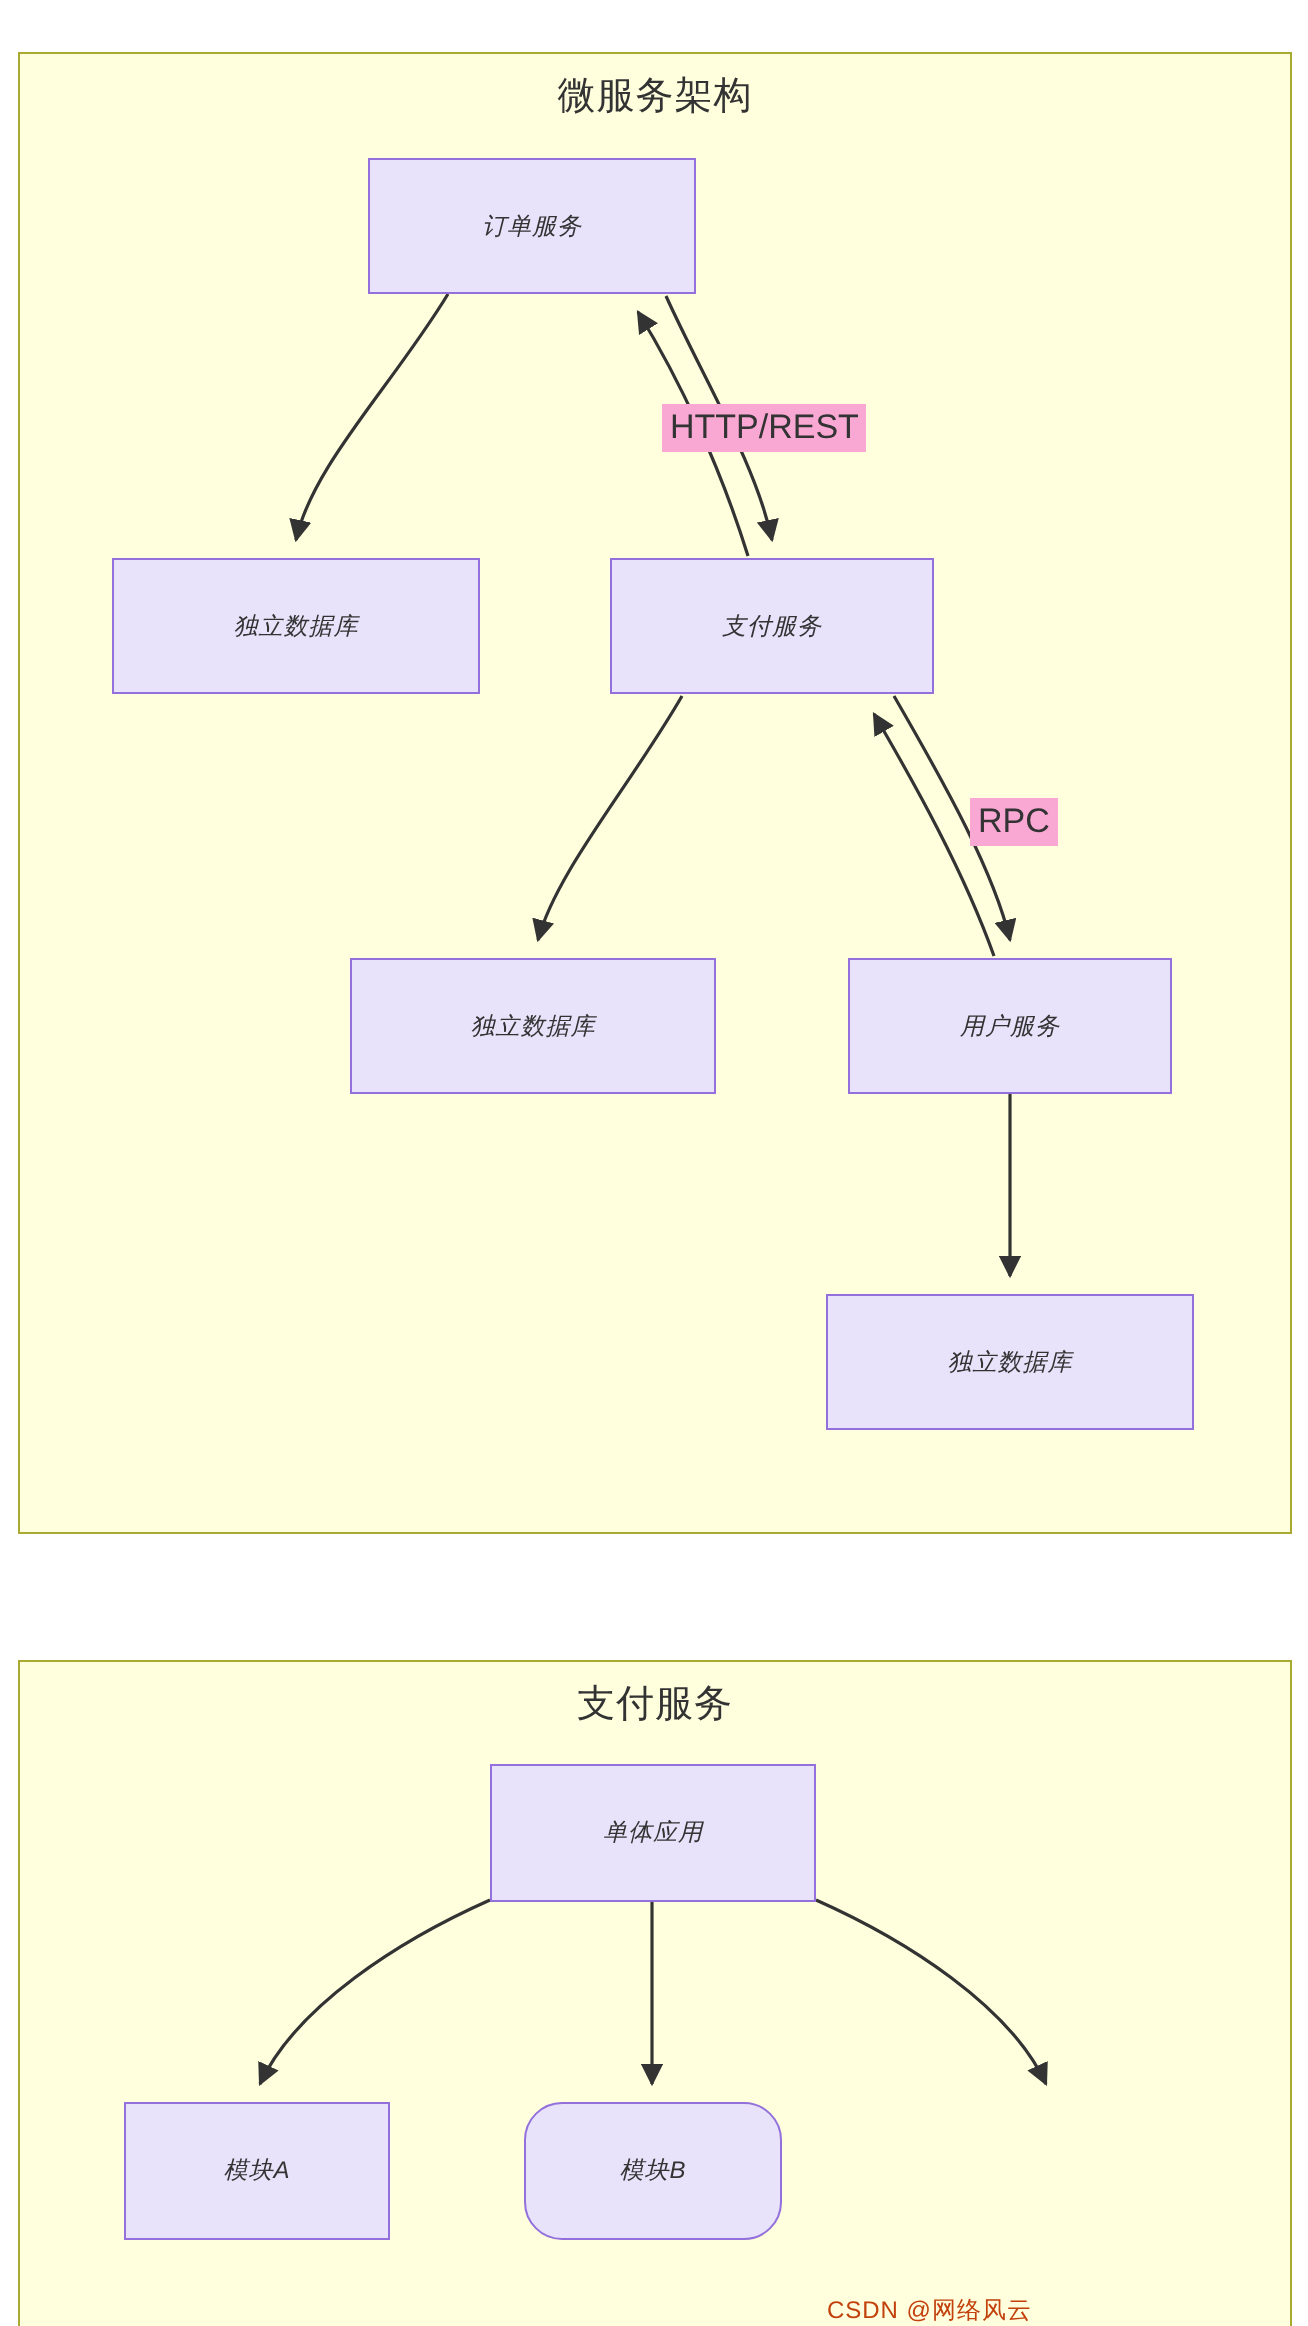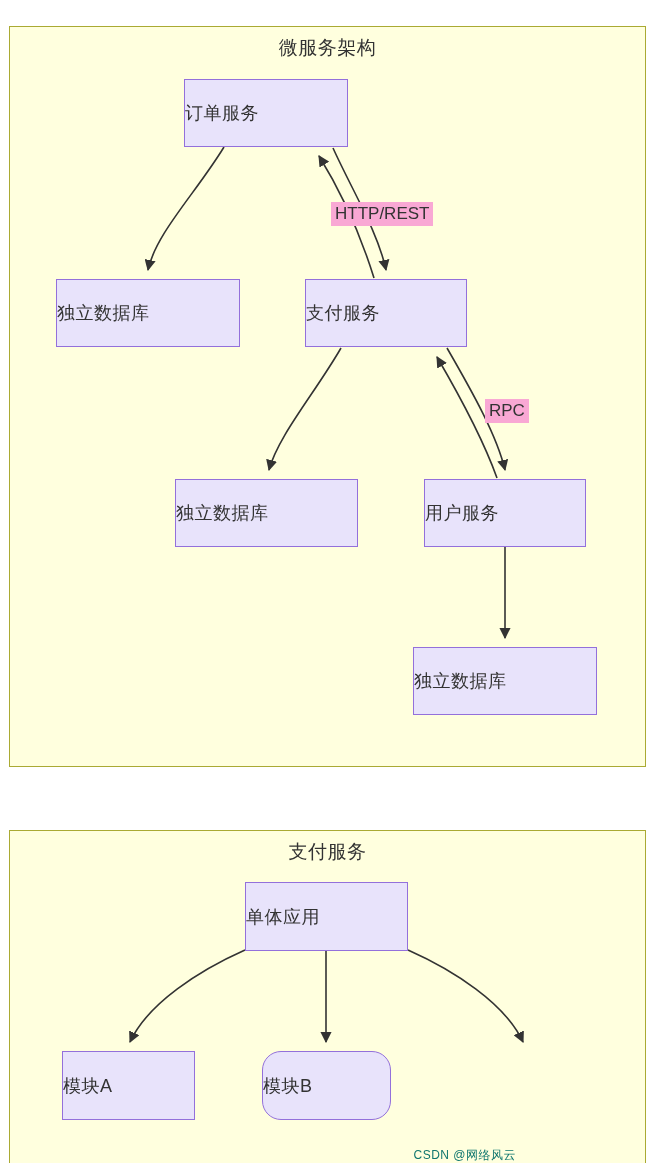--- a/index.html
+++ b/index.html
@@ -59,11 +59,12 @@
     box-sizing: border-box;
     display: flex;
     align-items: center;
-    justify-content: flex-start;
-    font-size: 18px;
+    justify-content: center;
+    font-size: 12px;
     color: #333333;
     letter-spacing: 0.5px;
     z-index: 3;
+    font-style: italic;
   }
   .edge-label {
     position: absolute;

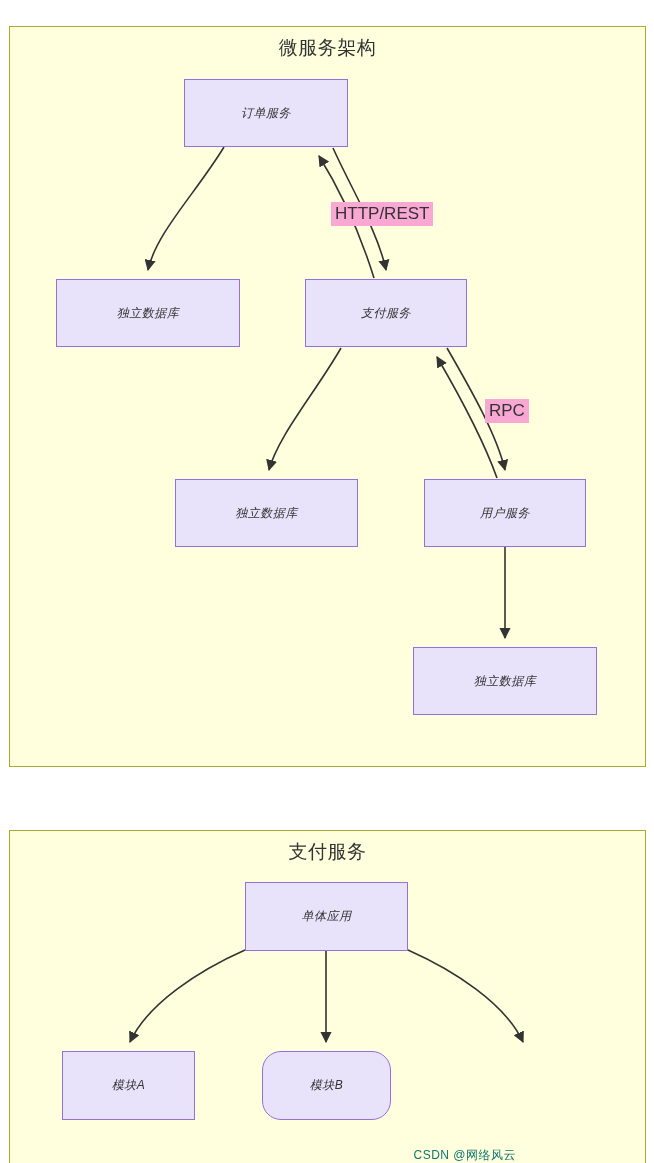--- a/index.html
+++ b/index.html
@@ -96,7 +96,7 @@
     right: 8px;
     bottom: 14px;
     font-size: 12px;
-    color: #0f766e;
+    color: #c2410c;
     z-index: 6;
     letter-spacing: 0.5px;
   }

